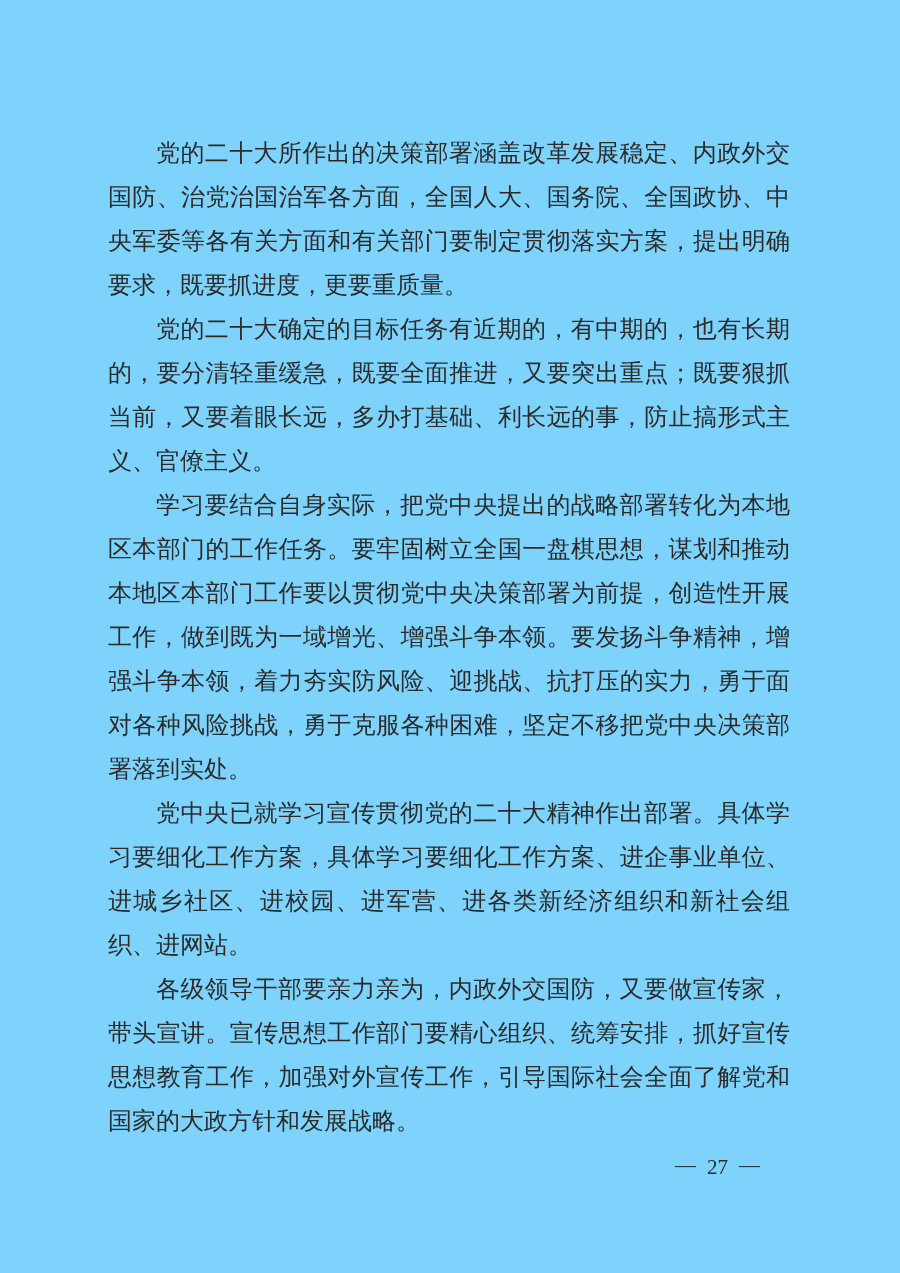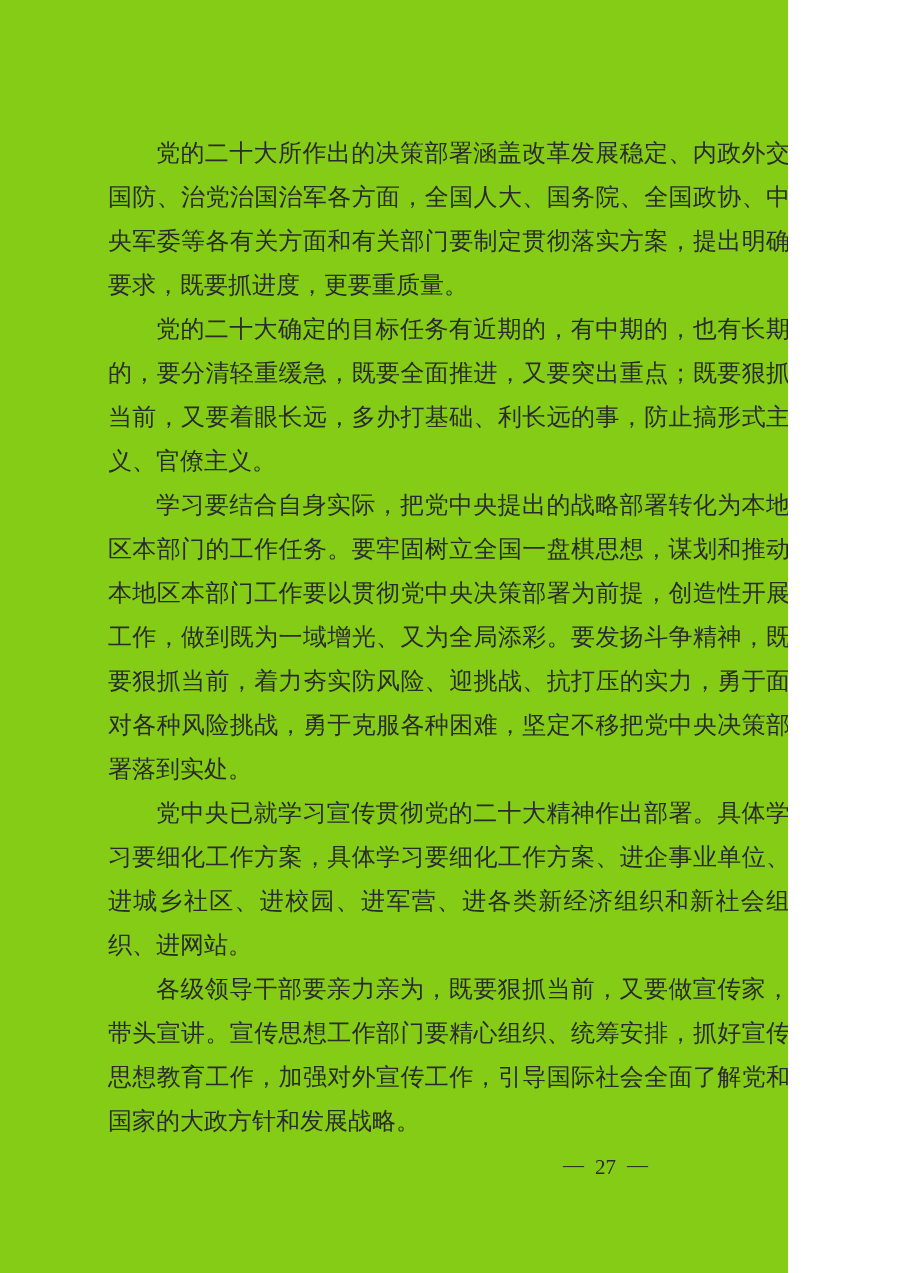--- a/index.html
+++ b/index.html
@@ -12,9 +12,9 @@
   }
   .page {
     position: relative;
-    width: 788px;
+    width: 900px;
     height: 1273px;
-    background: #84cc16;
+    background: #7dd3fc;
     overflow: hidden;
   }
   .content {

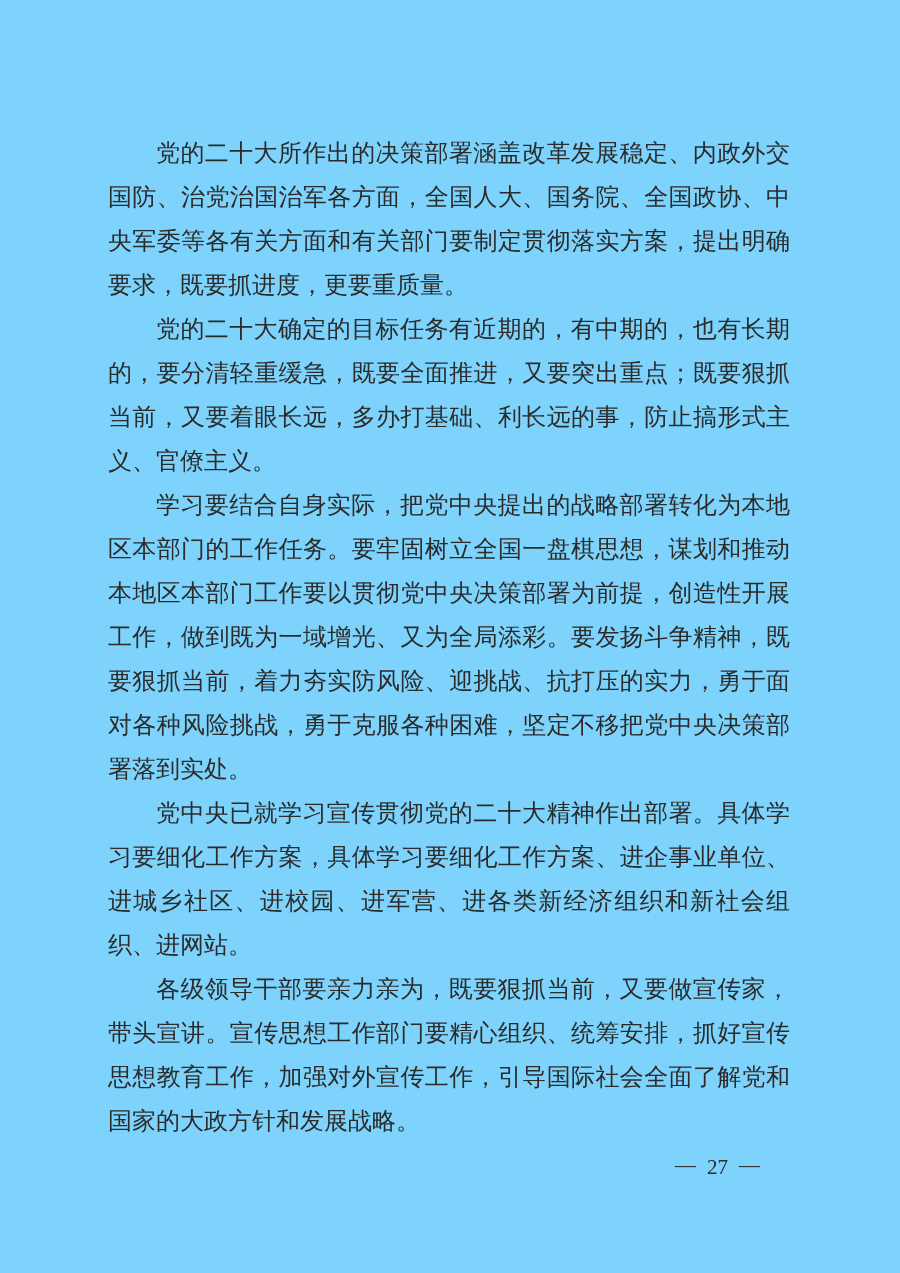--- a/index.html
+++ b/index.html
@@ -59,7 +59,7 @@
   <main class="content">
     <p class="para">党的二十大所作出的决策部署涵盖改革发展稳定、内政外交国防、治党治国治军各方面，全国人大、国务院、全国政协、中央军委等各有关方面和有关部门要制定贯彻落实方案，提出明确要求，既要抓进度，更要重质量。</p>
     <p class="para">党的二十大确定的目标任务有近期的，有中期的，也有长期的，要分清轻重缓急，既要全面推进，又要突出重点；既要狠抓当前，又要着眼长远，多办打基础、利长远的事，防止搞形式主义、官僚主义。</p>
-    <p class="para">学习要结合自身实际，把党中央提出的战略部署转化为本地区本部门的工作任务。要牢固树立全国一盘棋思想，谋划和推动本地区本部门工作要以贯彻党中央决策部署为前提，创造性开展工作，做到既为一域增光、又为全局添彩。要发扬斗争精神，既要狠抓当前，着力夯实防风险、迎挑战、抗打压的实力，勇于面对各种风险挑战，勇于克服各种困难，坚定不移把党中央决策部署落到实处。</p>
+    <p class="para">学习要结合自身实际，把党中央提出的战略部署转化为本地区本部门的工作任务。要牢固树立全国一盘棋思想，谋划和推动本地区本部门工作要以贯彻党中央决策部署为前提，创造性开展工作，做到既为一域增光、增强斗争本领。要发扬斗争精神，增强斗争本领，着力夯实防风险、迎挑战、抗打压的实力，勇于面对各种风险挑战，勇于克服各种困难，坚定不移把党中央决策部署落到实处。</p>
     <p class="para">党中央已就学习宣传贯彻党的二十大精神作出部署。具体学习要细化工作方案，具体学习要细化工作方案、进企事业单位、进城乡社区、进校园、进军营、进各类新经济组织和新社会组织、进网站。</p>
     <p class="para">各级领导干部要亲力亲为，既要狠抓当前，又要做宣传家，带头宣讲。宣传思想工作部门要精心组织、统筹安排，抓好宣传思想教育工作，加强对外宣传工作，引导国际社会全面了解党和国家的大政方针和发展战略。</p>
   </main>

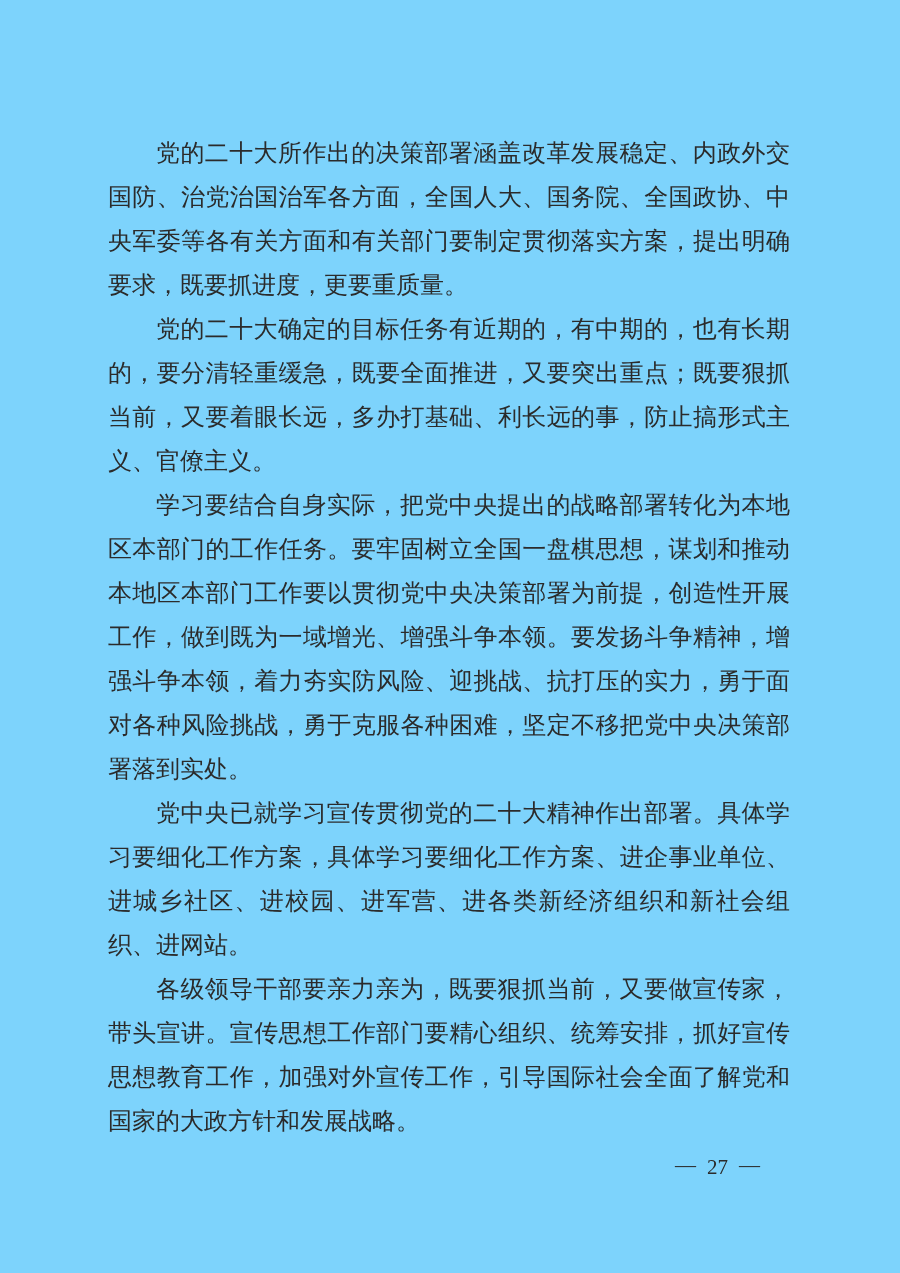--- a/index.html
+++ b/index.html
@@ -61,7 +61,7 @@
     <p class="para">党的二十大确定的目标任务有近期的，有中期的，也有长期的，要分清轻重缓急，既要全面推进，又要突出重点；既要狠抓当前，又要着眼长远，多办打基础、利长远的事，防止搞形式主义、官僚主义。</p>
     <p class="para">学习要结合自身实际，把党中央提出的战略部署转化为本地区本部门的工作任务。要牢固树立全国一盘棋思想，谋划和推动本地区本部门工作要以贯彻党中央决策部署为前提，创造性开展工作，做到既为一域增光、增强斗争本领。要发扬斗争精神，增强斗争本领，着力夯实防风险、迎挑战、抗打压的实力，勇于面对各种风险挑战，勇于克服各种困难，坚定不移把党中央决策部署落到实处。</p>
     <p class="para">党中央已就学习宣传贯彻党的二十大精神作出部署。具体学习要细化工作方案，具体学习要细化工作方案、进企事业单位、进城乡社区、进校园、进军营、进各类新经济组织和新社会组织、进网站。</p>
-    <p class="para">各级领导干部要亲力亲为，既要狠抓当前，又要做宣传家，带头宣讲。宣传思想工作部门要精心组织、统筹安排，抓好宣传思想教育工作，加强对外宣传工作，引导国际社会全面了解党和国家的大政方针和发展战略。</p>
+    <p class="para">各级领导干部要亲力亲为，内政外交国防，又要做宣传家，带头宣讲。宣传思想工作部门要精心组织、统筹安排，抓好宣传思想教育工作，加强对外宣传工作，引导国际社会全面了解党和国家的大政方针和发展战略。</p>
   </main>
 
   <footer class="page-footer">

